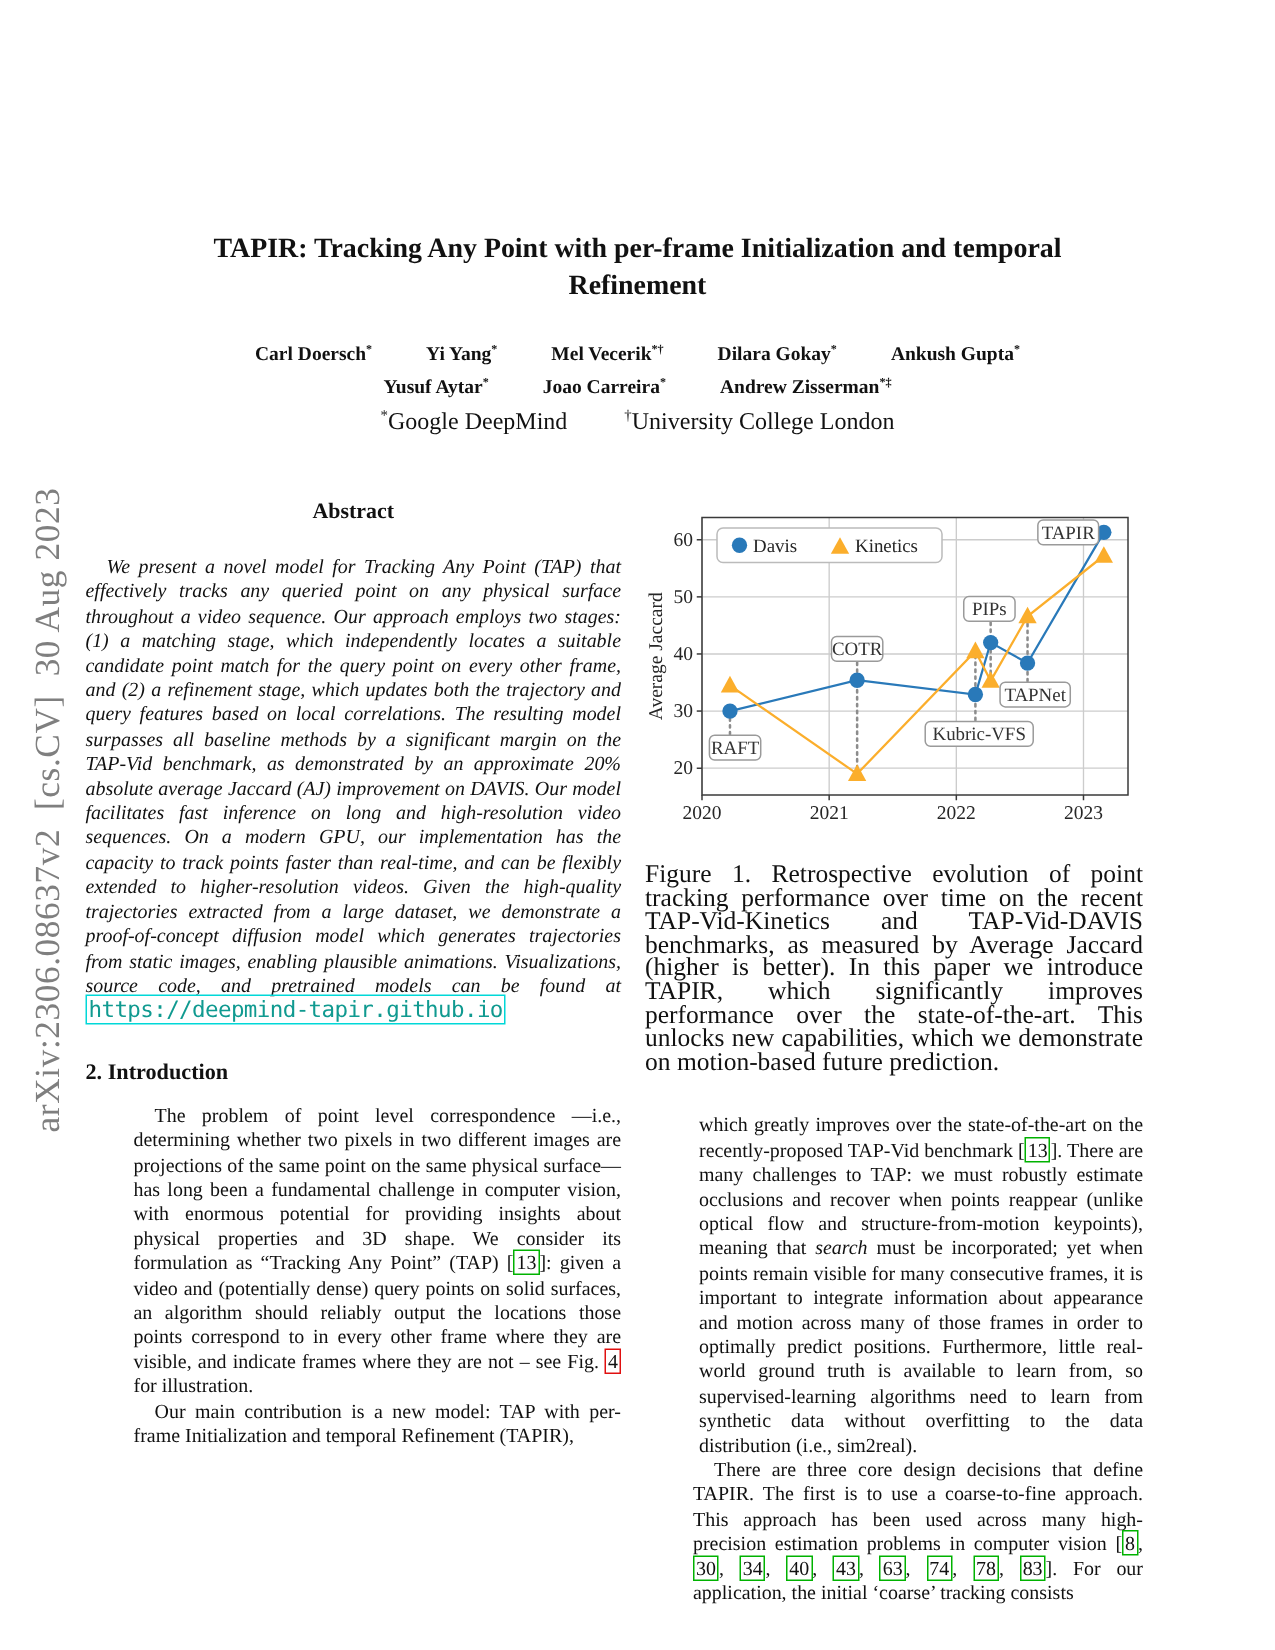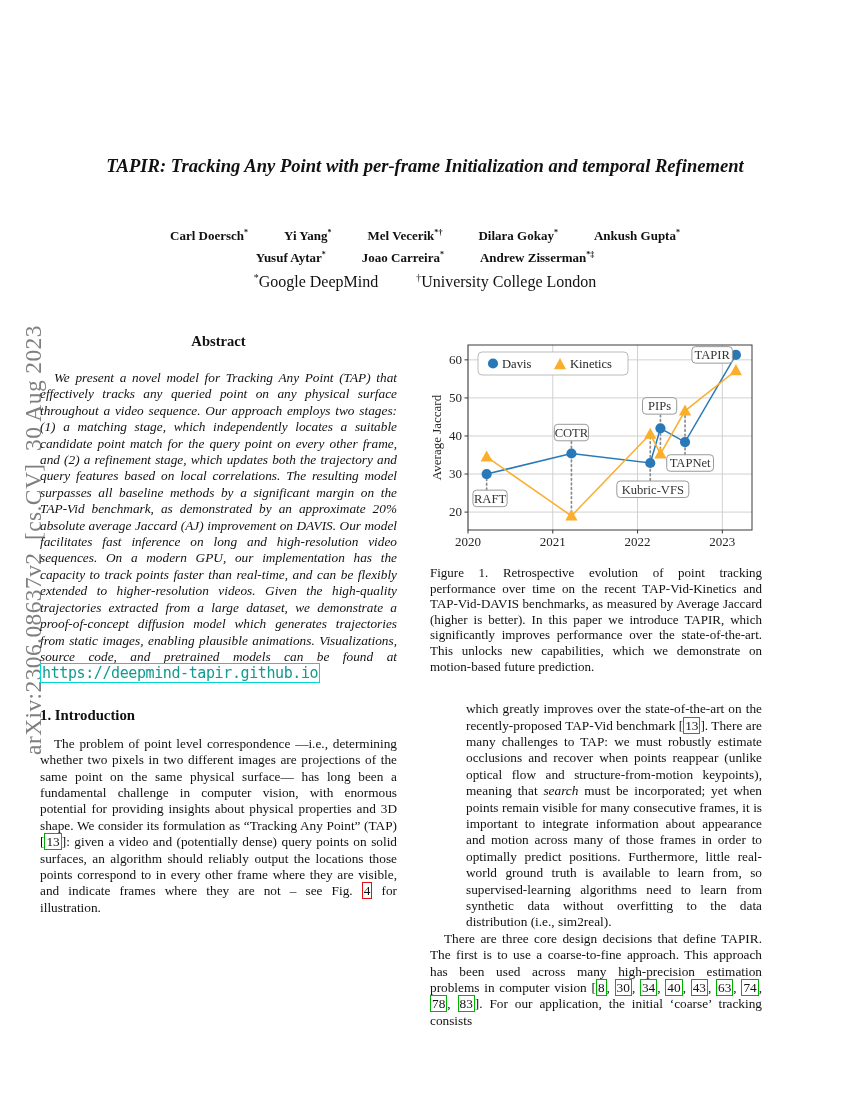--- a/index.html
+++ b/index.html
@@ -10,7 +10,7 @@
          white-space:pre;font-size:23.5px;color:#7f7f7f;letter-spacing:0.4px;}
   
   .title{position:absolute;top:142px;left:95px;width:660px;text-align:center;
-         font-size:18.6px;font-weight:bold;line-height:1.32;font-style:italic;}
+         font-size:18.6px;font-weight:bold;line-height:1.32;}
   .authors{position:absolute;top:223px;left:55px;width:740px;text-align:center;}
   .authors .row{display:flex;justify-content:center;gap:36px;font-weight:bold;font-size:13px;line-height:19px;}
   .authors .row2{}

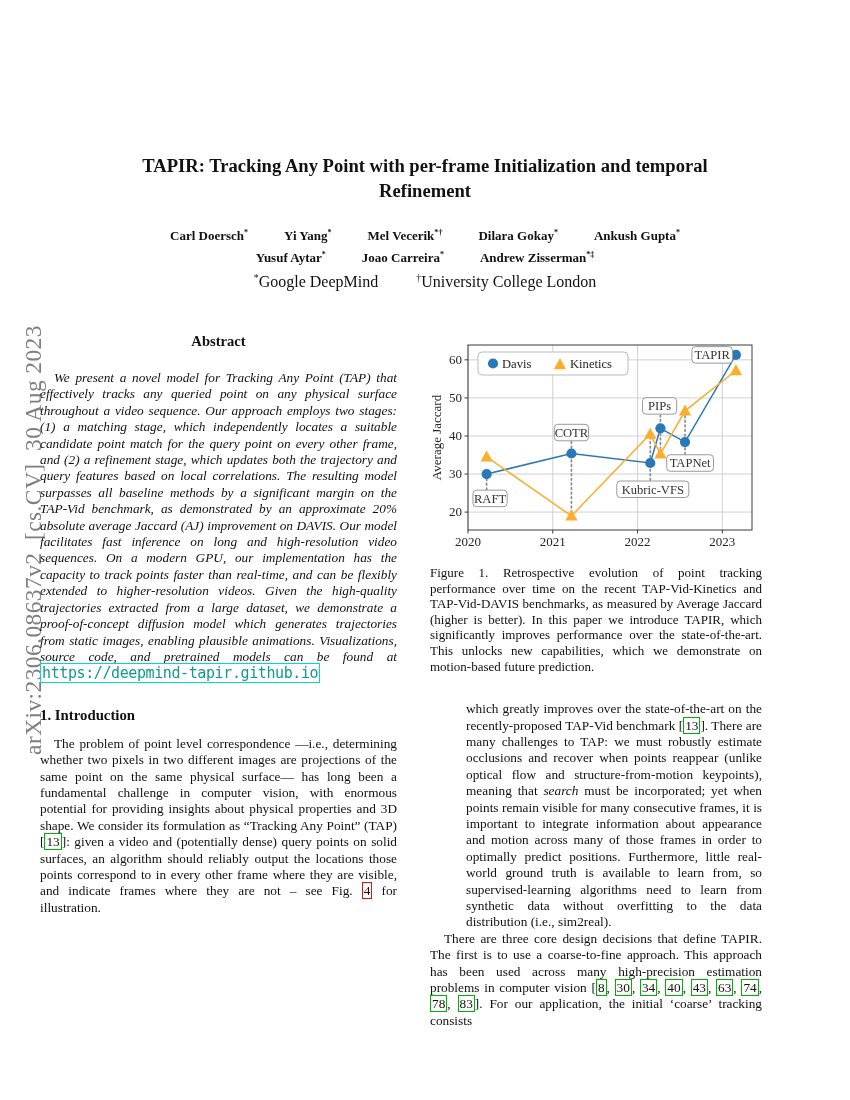--- a/index.html
+++ b/index.html
@@ -18,7 +18,7 @@
   sup{font-size:0.62em;}
   
   .col{position:absolute;text-align:justify;}
-  .col-left{left:40px;top:333px;width:357px;}
+  .col-left{left:57px;top:333px;width:357px;}
   .col-right{left:430px;top:337px;width:332px;}
   .abstract-heading{text-align:center;font-size:14.6px;font-weight:bold;margin:0 0 20px 0;}
   .abstract-body{font-style:italic;font-size:12.9px;line-height:16.15px;text-indent:14px;}

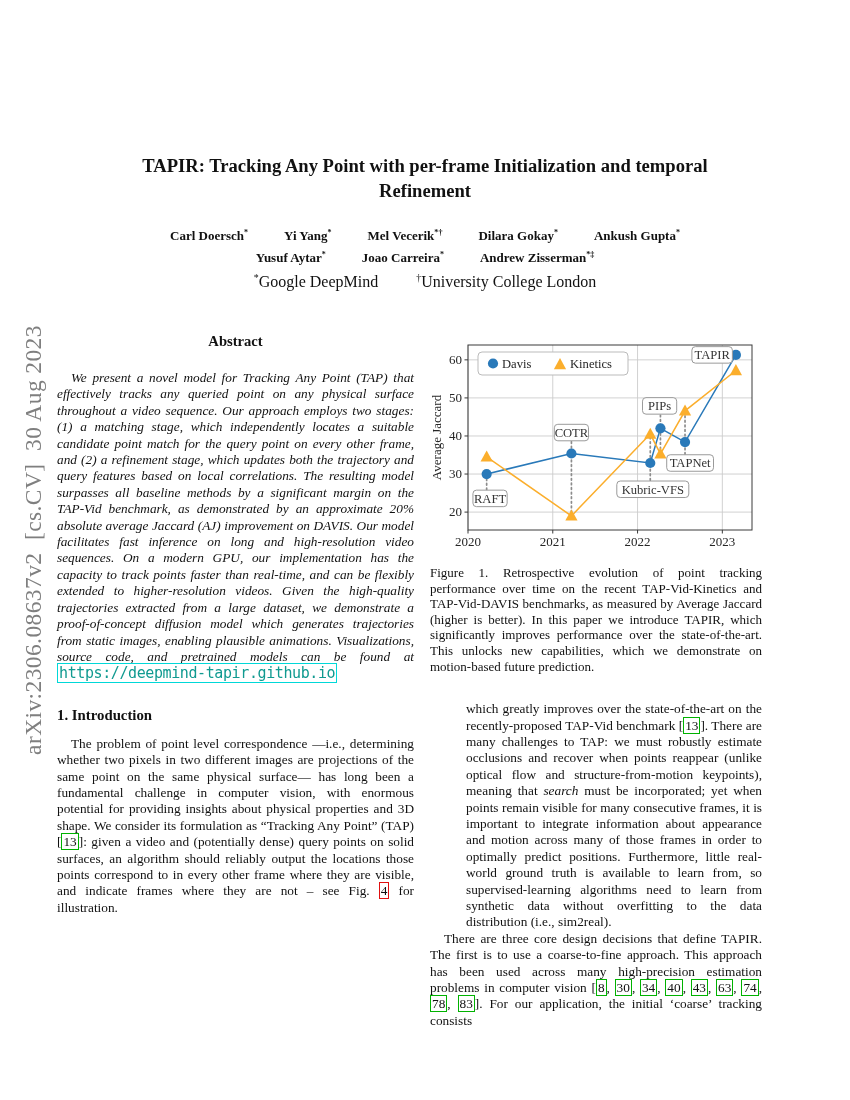--- a/index.html
+++ b/index.html
@@ -34,7 +34,7 @@
            color:#109a90;border:1.4px solid #00d8d8;padding:0 1px;letter-spacing:-0.4px;}
   
   .chart-wrap{width:332px;height:226px;}
-  .caption{font-size:13px;line-height:15.6px;margin-top:2px;text-align:justify;}
+  .caption{font-size:17px;line-height:15.6px;margin-top:12px;text-align:justify;}
   .body-start{margin-top:27px;margin-left:36px;}
 </style>
 </head>

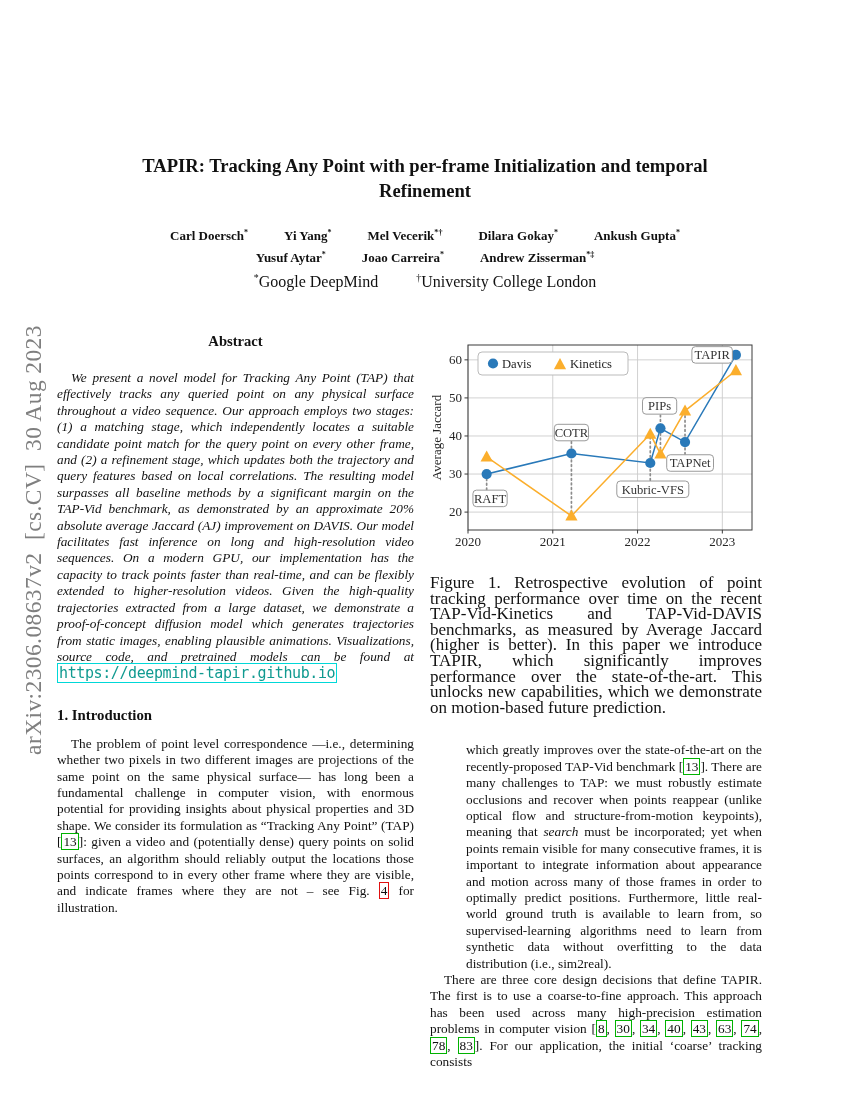--- a/index.html
+++ b/index.html
@@ -68,7 +68,7 @@
   <div class="col col-left">
     <div class="abstract-heading">Abstract</div>
     <p class="abstract-body para"><span>We present a novel model for Tracking Any Point (TAP) that effectively tracks any queried point on any physical surface throughout a video sequence. Our approach employs two stages: (1) a matching stage, which independently locates a suitable candidate point match for the query point on every other frame, and (2) a refinement stage, which updates both the trajectory and query features based on local correlations. The resulting model surpasses all baseline methods by a significant margin on the TAP-Vid benchmark, as demonstrated by an approximate 20% absolute average Jaccard (AJ) improvement on DAVIS. Our model facilitates fast inference on long and high-resolution video sequences. On a modern GPU, our implementation has the capacity to track points faster than real-time, and can be flexibly extended to higher-resolution videos. Given the high-quality trajectories extracted from a large dataset, we demonstrate a proof-of-concept diffusion model which generates trajectories from static images, enabling plausible animations. Visualizations, source code, and pretrained models can be found at </span><span class="seg-url">https://deepmind-tapir.github.io</span></p>
-    <div class="section-heading">1. Introduction</div>
+    <div class="section-heading">2. Introduction</div>
     <p class="para indent"><span>The problem of point level correspondence —i.e., determining whether two pixels in two different images are projections of the same point on the same physical surface— has long been a fundamental challenge in computer vision, with enormous potential for providing insights about physical properties and 3D shape. We consider its formulation as “Tracking Any Point” (TAP) [</span><span class="seg-cite">13</span><span>]: given a video and (potentially dense) query points on solid surfaces, an algorithm should reliably output the locations those points correspond to in every other frame where they are visible, and indicate frames where they are not – see Fig. </span><span class="seg-figref">4</span><span> for illustration.</span></p>
   </div>
 

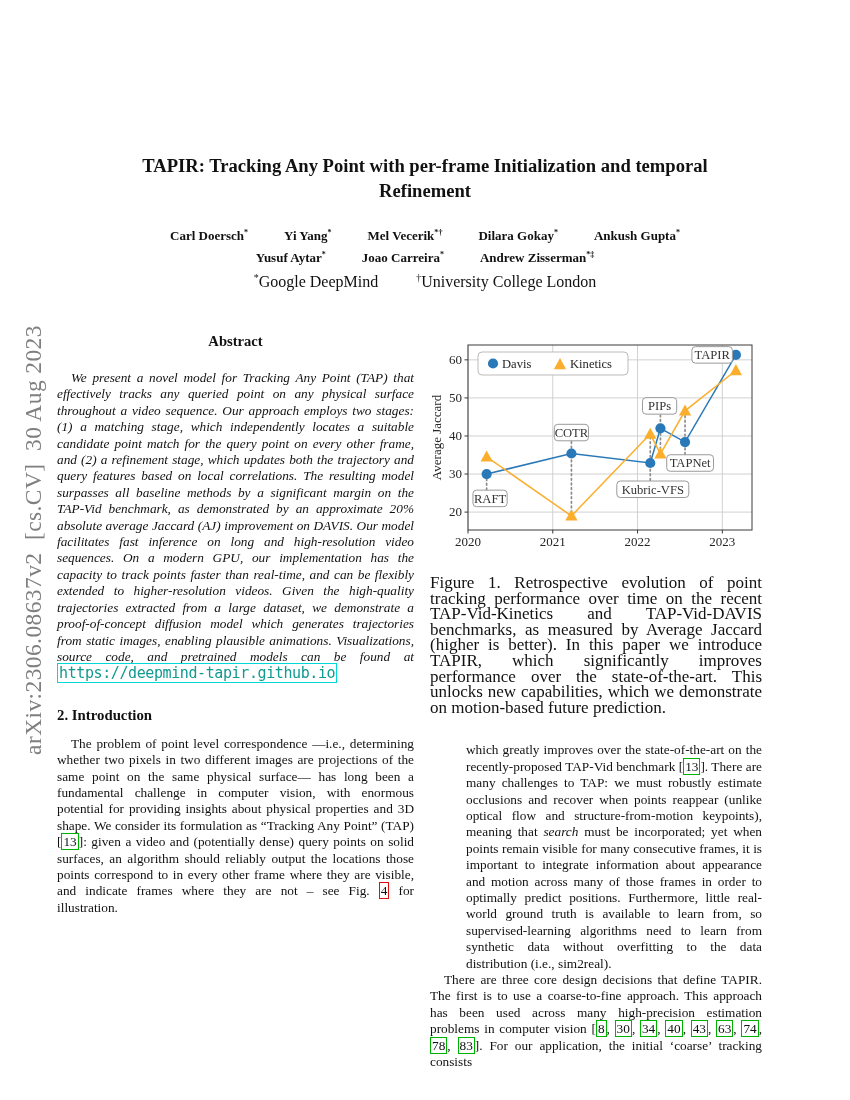--- a/index.html
+++ b/index.html
@@ -24,7 +24,7 @@
   .abstract-body{font-style:italic;font-size:12.9px;line-height:16.15px;text-indent:14px;}
   .section-heading{font-size:14.8px;font-weight:bold;margin:24px 0 12px 0;text-align:left;}
   .para{font-size:13.3px;line-height:16.4px;margin:0;}
-  .para.indent{text-indent:14px;}
+  .para.indent{text-indent:14px;margin-left:32px;}
   .para + .para{margin-top:0px;}
   
   .seg-italic{font-style:italic;}

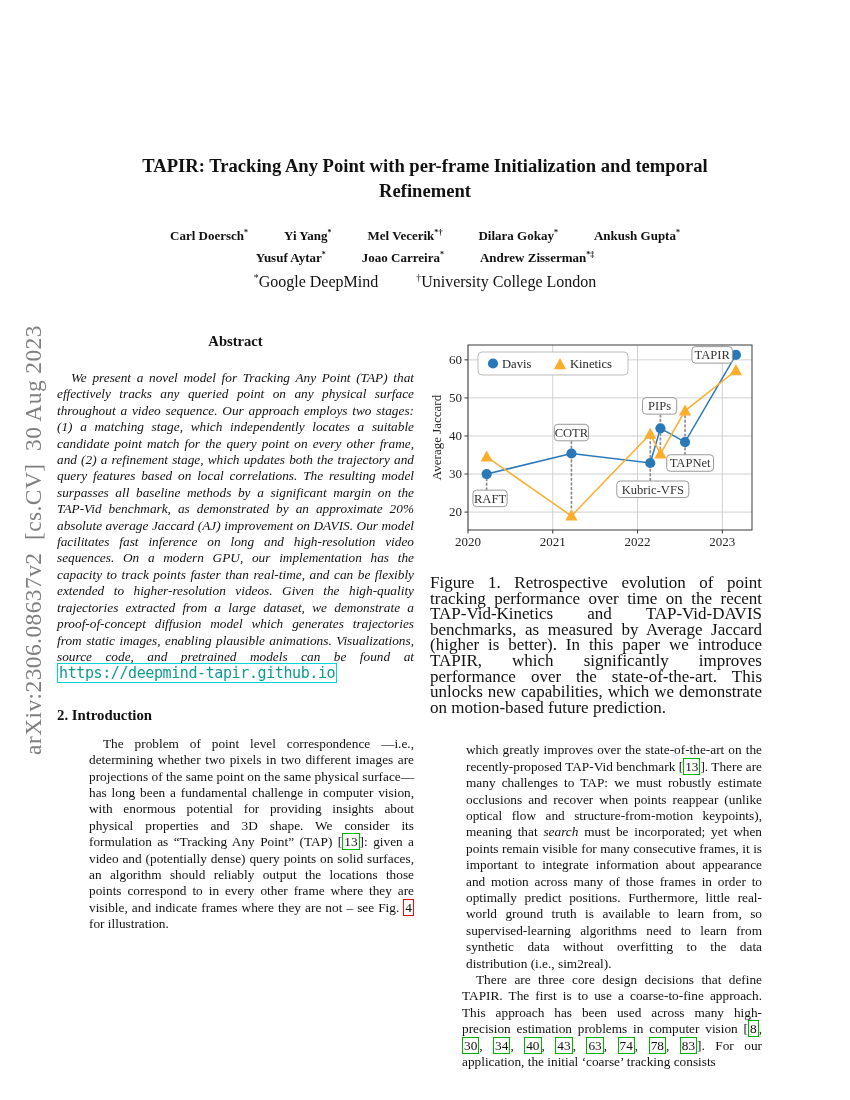--- a/index.html
+++ b/index.html
@@ -70,6 +70,7 @@
     <p class="abstract-body para"><span>We present a novel model for Tracking Any Point (TAP) that effectively tracks any queried point on any physical surface throughout a video sequence. Our approach employs two stages: (1) a matching stage, which independently locates a suitable candidate point match for the query point on every other frame, and (2) a refinement stage, which updates both the trajectory and query features based on local correlations. The resulting model surpasses all baseline methods by a significant margin on the TAP-Vid benchmark, as demonstrated by an approximate 20% absolute average Jaccard (AJ) improvement on DAVIS. Our model facilitates fast inference on long and high-resolution video sequences. On a modern GPU, our implementation has the capacity to track points faster than real-time, and can be flexibly extended to higher-resolution videos. Given the high-quality trajectories extracted from a large dataset, we demonstrate a proof-of-concept diffusion model which generates trajectories from static images, enabling plausible animations. Visualizations, source code, and pretrained models can be found at </span><span class="seg-url">https://deepmind-tapir.github.io</span></p>
     <div class="section-heading">2. Introduction</div>
     <p class="para indent"><span>The problem of point level correspondence —i.e., determining whether two pixels in two different images are projections of the same point on the same physical surface— has long been a fundamental challenge in computer vision, with enormous potential for providing insights about physical properties and 3D shape. We consider its formulation as “Tracking Any Point” (TAP) [</span><span class="seg-cite">13</span><span>]: given a video and (potentially dense) query points on solid surfaces, an algorithm should reliably output the locations those points correspond to in every other frame where they are visible, and indicate frames where they are not – see Fig. </span><span class="seg-figref">4</span><span> for illustration.</span></p>
+    <p class="para indent"><span>Our main contribution is a new model: TAP with per-frame Initialization and temporal Refinement (TAPIR),</span></p>
   </div>
 
   <div class="col col-right">

